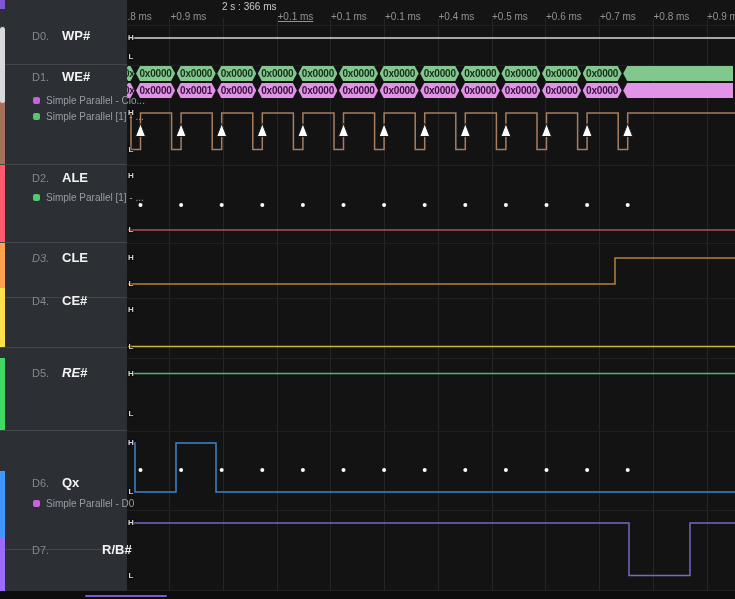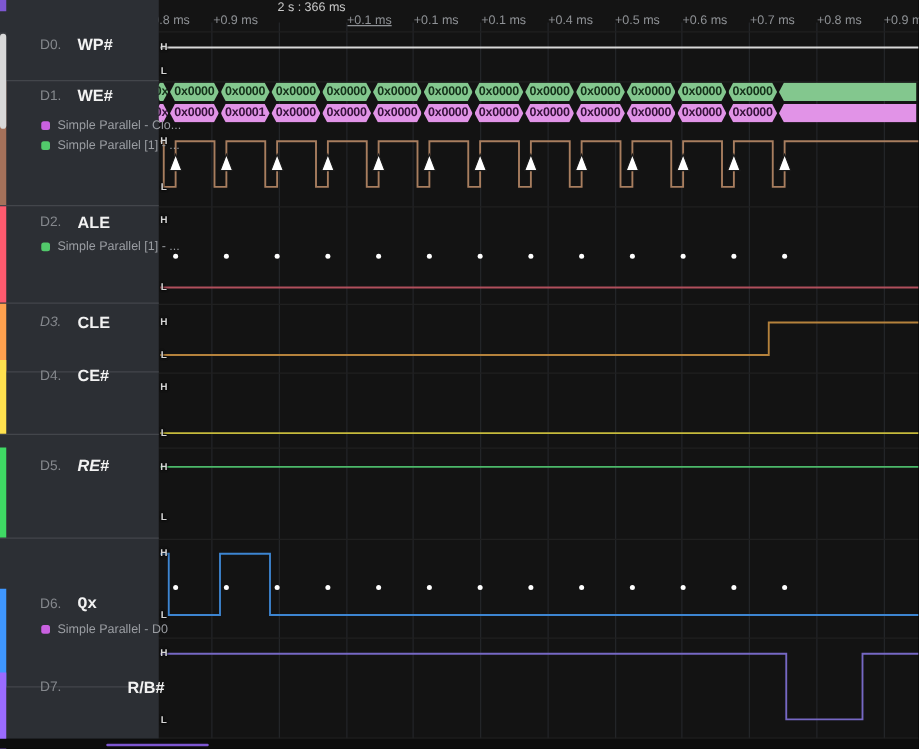--- a/index.html
+++ b/index.html
@@ -231,7 +231,7 @@
         <div class="ch-row" style="top: 431px; height: 79px; margin-top: 40px;">
           <div class="ch-strip" style="background: rgb(63, 151, 255);"></div>
           <div class="ch-id" style="top: 6px;">D6.</div>
-          <div class="ch-name" style="top: 4px; font-family: Liberation Mono, monospace;">Qx</div>
+          <div class="ch-name" style="top: 4px;">Qx</div>
           <div class="analyzer" style="top: 27px;">
             <div class="an-dot" style="background: rgb(201, 97, 224);"></div>
             <div class="an-label">Simple Parallel - D0</div>

